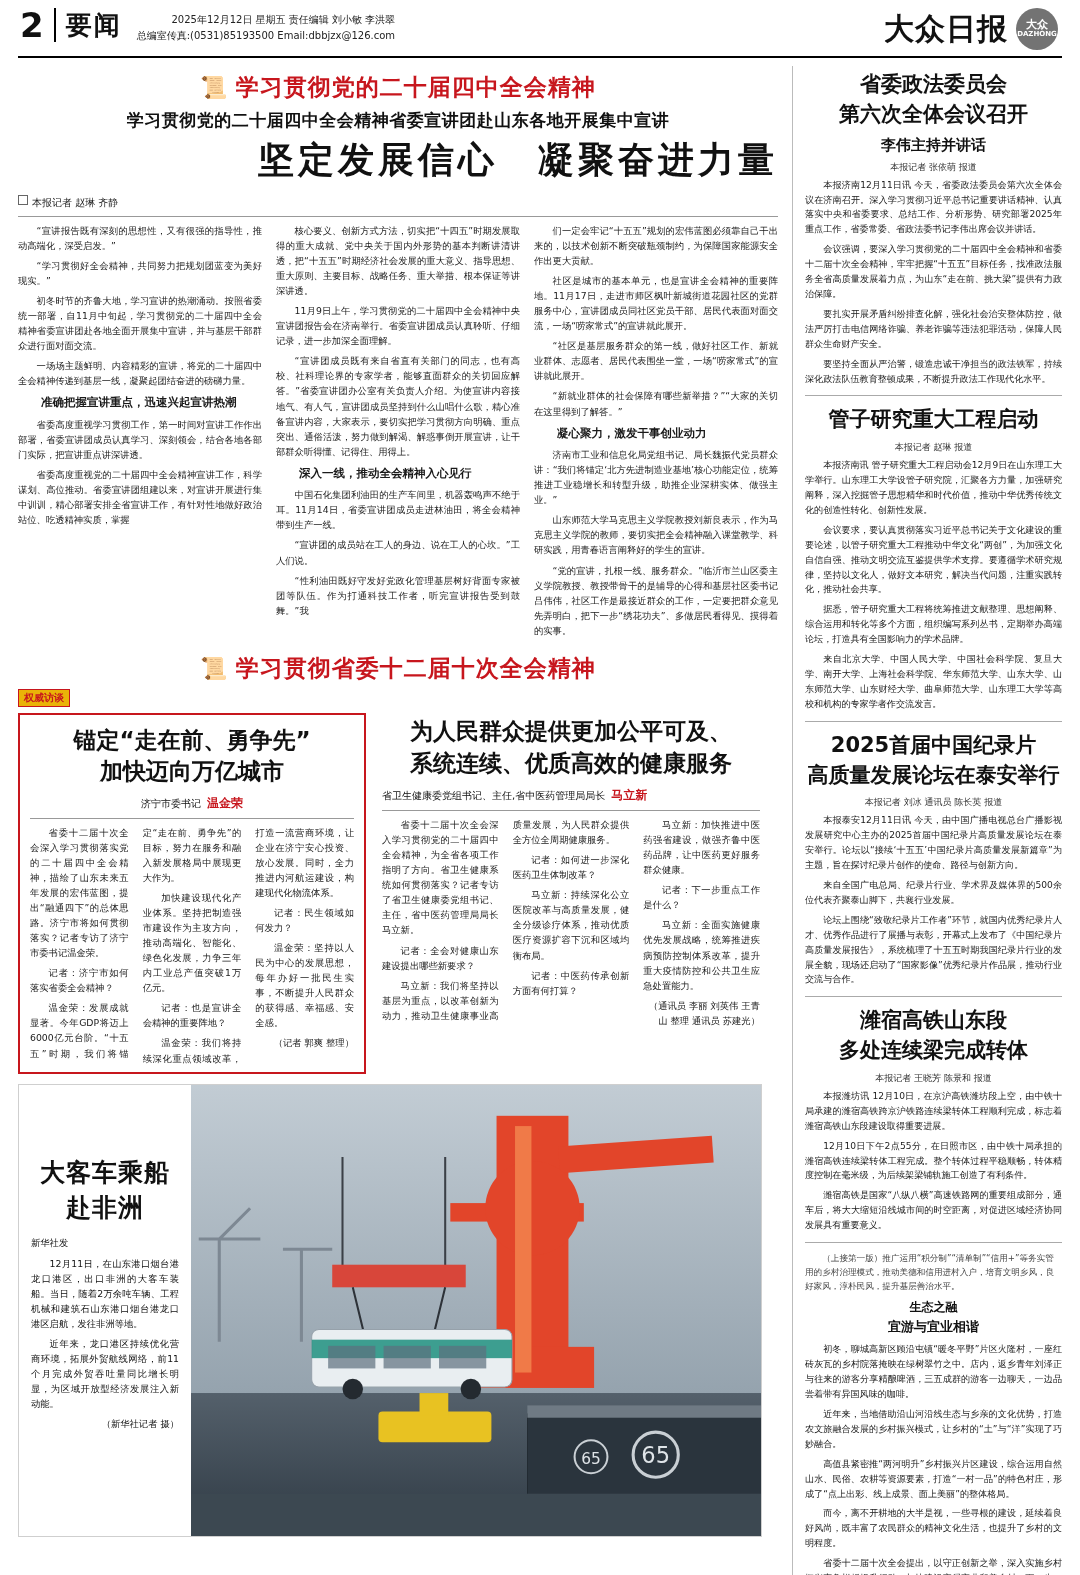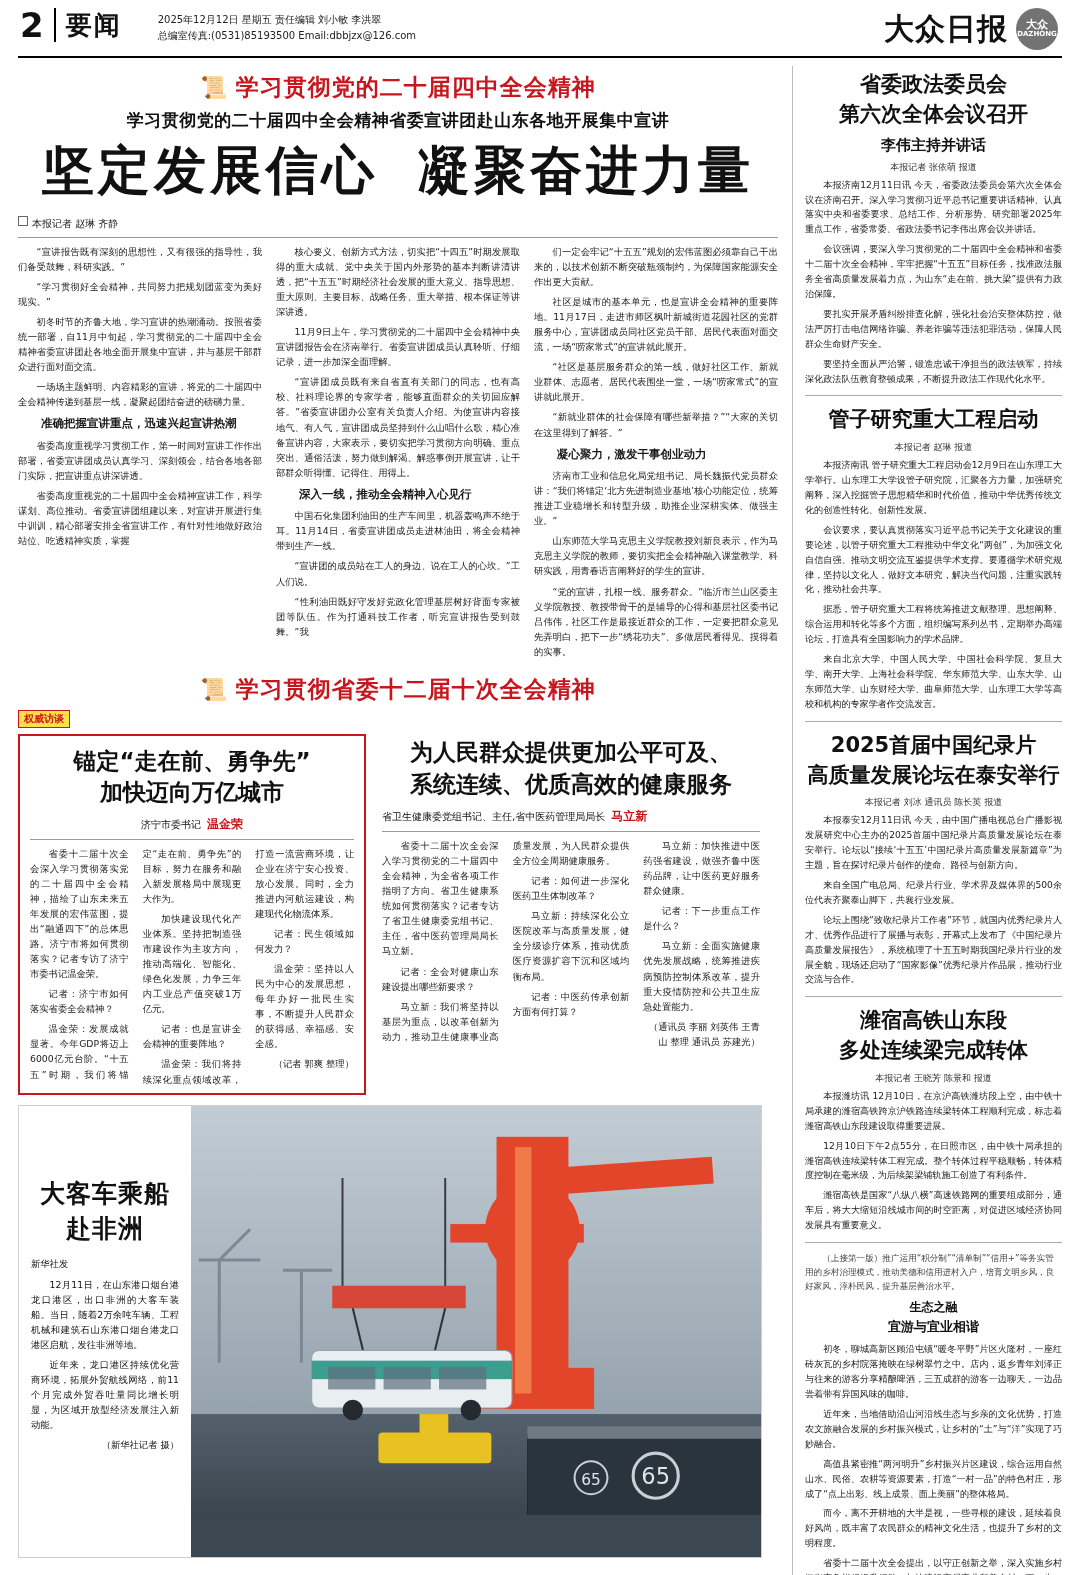--- a/index.html
+++ b/index.html
@@ -18,7 +18,7 @@
   .pg-num{font-size:34px;font-weight:bold;line-height:1;padding:0 10px 0 2px;}
   .pg-div{width:2px;background:#000;height:34px;margin-right:10px;}
   .pg-section{font-size:26px;font-weight:bold;letter-spacing:2px;line-height:34px;}
-  .mast-meta{margin-left:36px;font-size:10px;color:#222;line-height:1.55;padding-top:4px;}
+  .mast-meta{margin-left:15px;font-size:10px;color:#222;line-height:1.55;padding-top:4px;text-align:right;}
   .mast-meta div{white-space:nowrap;}
   .mast-right{margin-left:auto;display:flex;align-items:center;gap:8px;padding-right:4px;}
   .brand-text{font-size:30px;font-weight:bold;letter-spacing:1px;color:#111;margin-left:12px;}

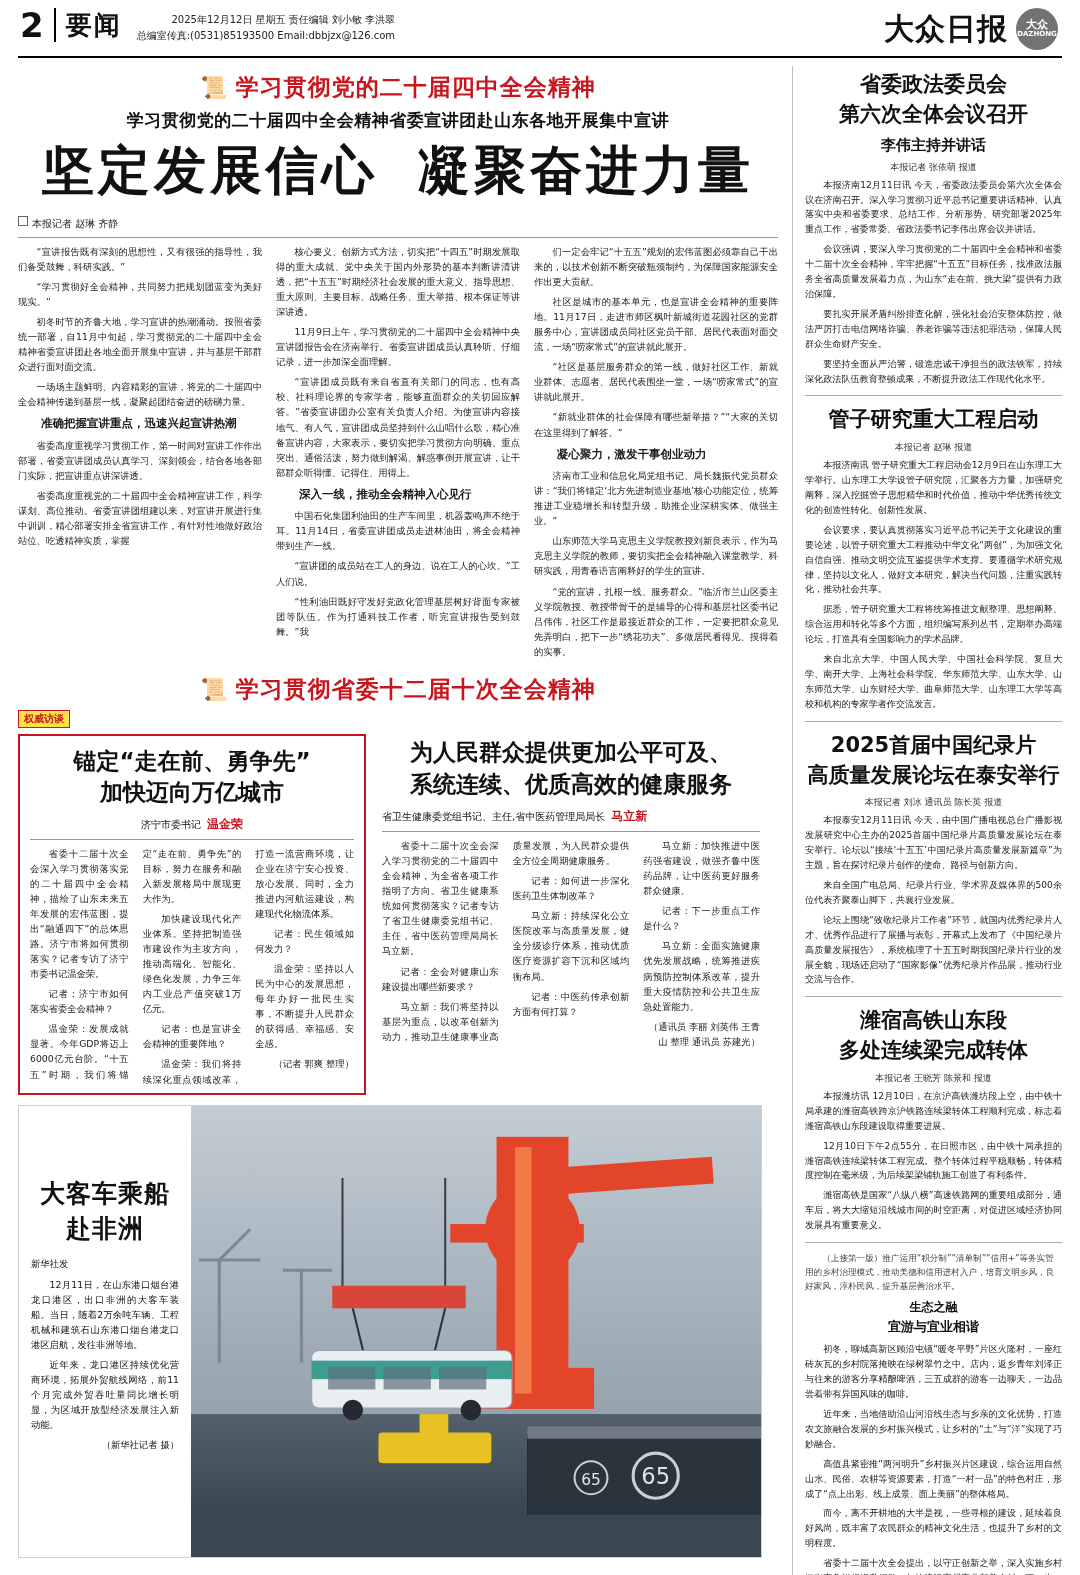--- a/index.html
+++ b/index.html
@@ -36,7 +36,7 @@
   .ribbon .txt{color:#c7161d;font-size:23px;font-weight:bold;letter-spacing:1px;}
 
   .subhead{text-align:center;font-size:17px;font-weight:bold;margin:6px 0 2px;letter-spacing:0.5px;}
-  .bighead{text-align:center;font-size:52px;font-weight:bold;letter-spacing:4px;margin:4px 0 10px;}
+  .bighead{text-align:right;font-size:36px;font-weight:bold;letter-spacing:4px;margin:4px 0 10px;}
   .bighead .gap{display:inline-block;width:40px;}
 
   .byline{font-size:10px;color:#222;margin:0 0 4px;}

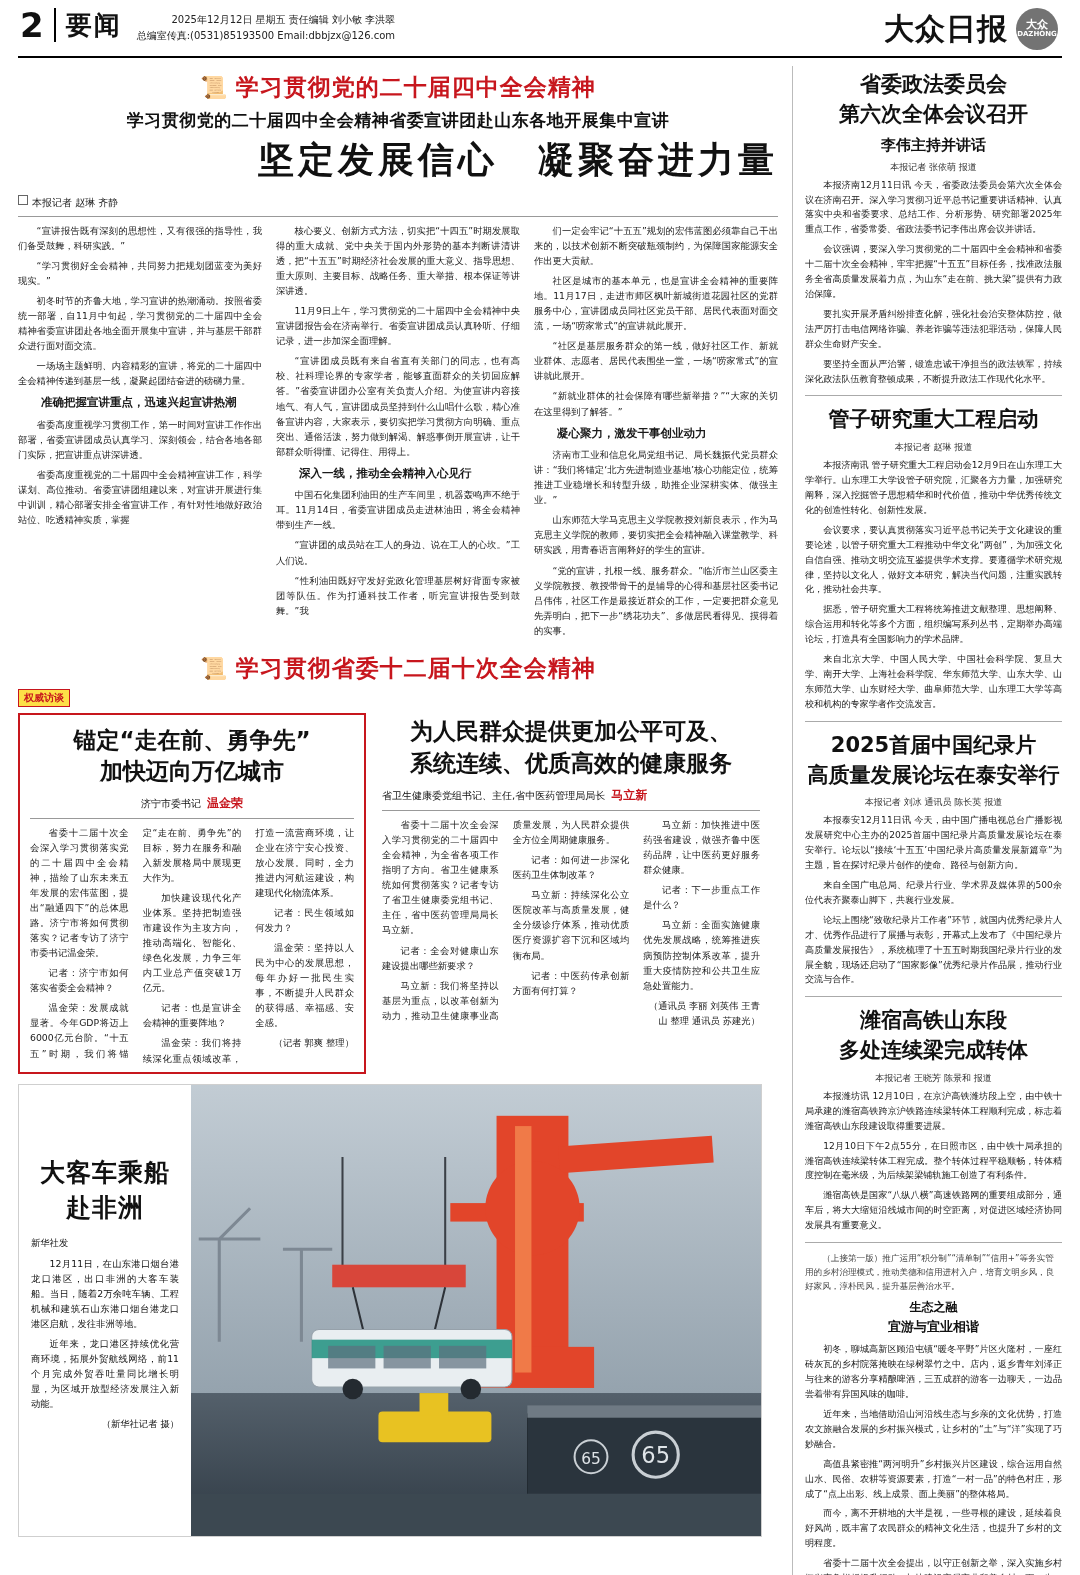--- a/index.html
+++ b/index.html
@@ -122,7 +122,7 @@
 
         <div style="width:244px;">
           <div class="textcols">
-            <p>“宣讲报告既有深刻的思想性，又有很强的指导性，我们备受鼓舞，科研实践。”</p>
+            <p>“宣讲报告既有深刻的思想性，又有很强的指导性，推动高端化，深受启发。”</p>
             <p>“学习贯彻好全会精神，共同努力把规划团蓝变为美好现实。”</p>
             <p>初冬时节的齐鲁大地，学习宣讲的热潮涌动。按照省委统一部署，自11月中旬起，学习贯彻党的二十届四中全会精神省委宣讲团赴各地全面开展集中宣讲，并与基层干部群众进行面对面交流。</p>
             <p>一场场主题鲜明、内容精彩的宣讲，将党的二十届四中全会精神传递到基层一线，凝聚起团结奋进的磅礴力量。</p>

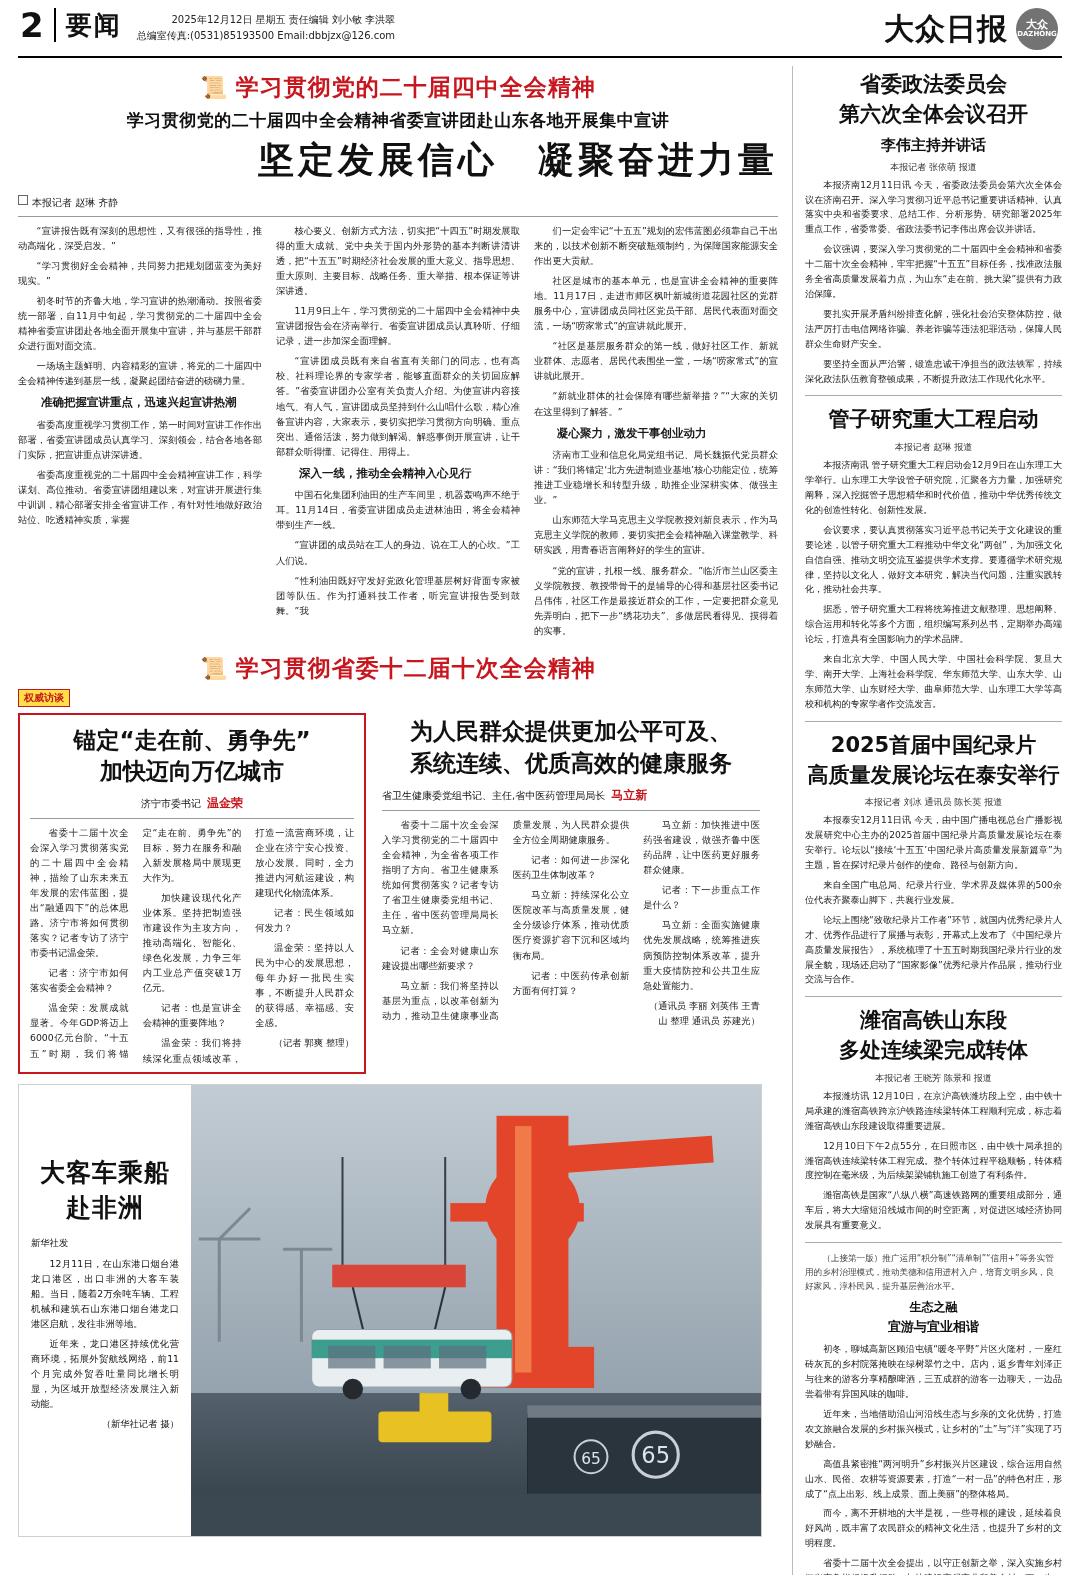--- a/index.html
+++ b/index.html
@@ -48,7 +48,7 @@
   .rule{border:0;border-top:1px solid #999;margin:6px 0;}
 
   
-  .tag{display:inline-block;background:#fde047;color:#c7161d;border:1px solid #c7161d;font-size:10px;font-weight:bold;padding:1px 5px;position:relative;top:-2px;}
+  .tag{display:inline-block;background:#eab308;color:#c7161d;border:1px solid #c7161d;font-size:10px;font-weight:bold;padding:1px 5px;position:relative;top:-2px;}
   .twoup{display:flex;gap:16px;margin-top:4px;}
   .boxed{border:2px solid #c7161d;padding:8px 10px 6px;width:348px;box-sizing:border-box;}
   .intv-head{text-align:center;font-size:23px;font-weight:bold;line-height:1.35;margin:2px 0 8px;}

